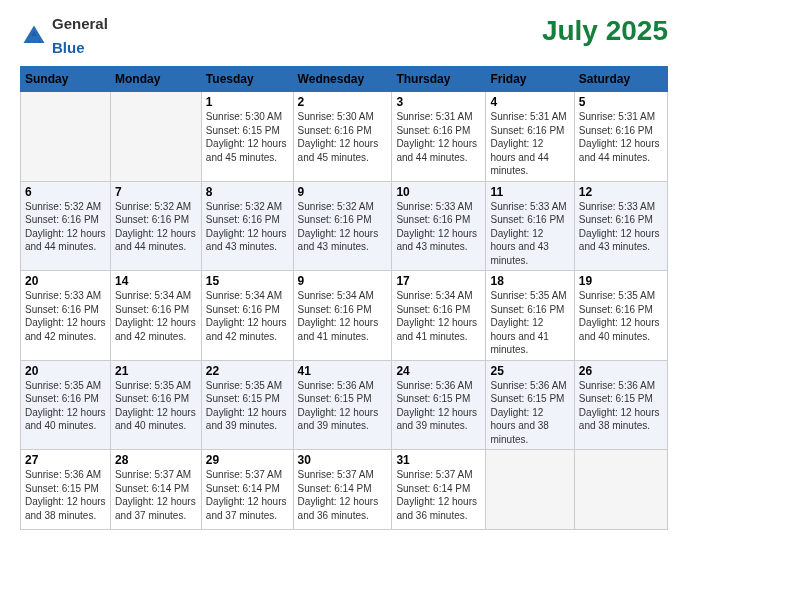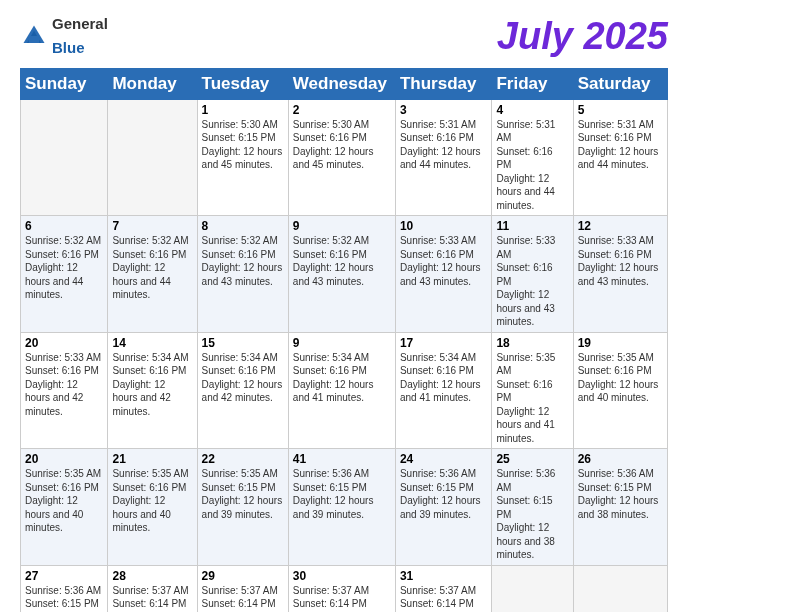--- a/index.html
+++ b/index.html
@@ -51,11 +51,10 @@
       text-align: right;
     }
     .title-month {
-      font-size: 38px;
-      font-weight: bold;
-      color: #6d28d9;
+      font-size: 28px;
+      font-weight: bold;
+      color: #15803d;
       line-height: 1.1;
-      font-style: italic;
     }
     .title-location {
       font-size: 14px;

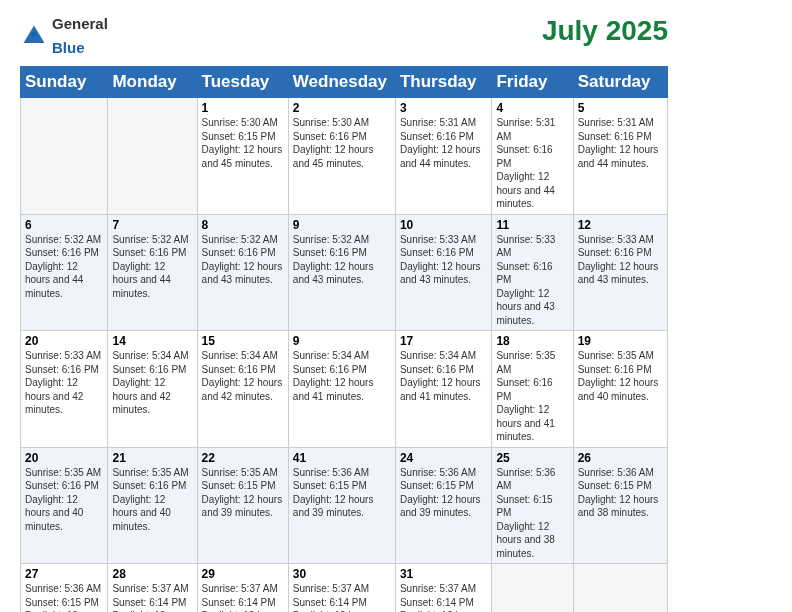--- a/index.html
+++ b/index.html
@@ -68,10 +68,10 @@
     }
     .calendar th {
       background: #2a6db5;
-      color: #ffffff;
+      color: #000000;
       padding: 5px 4px;
       text-align: left;
-      font-size: 17px;
+      font-size: 12px;
       font-weight: bold;
       border: 1px solid #2a6db5;
     }

